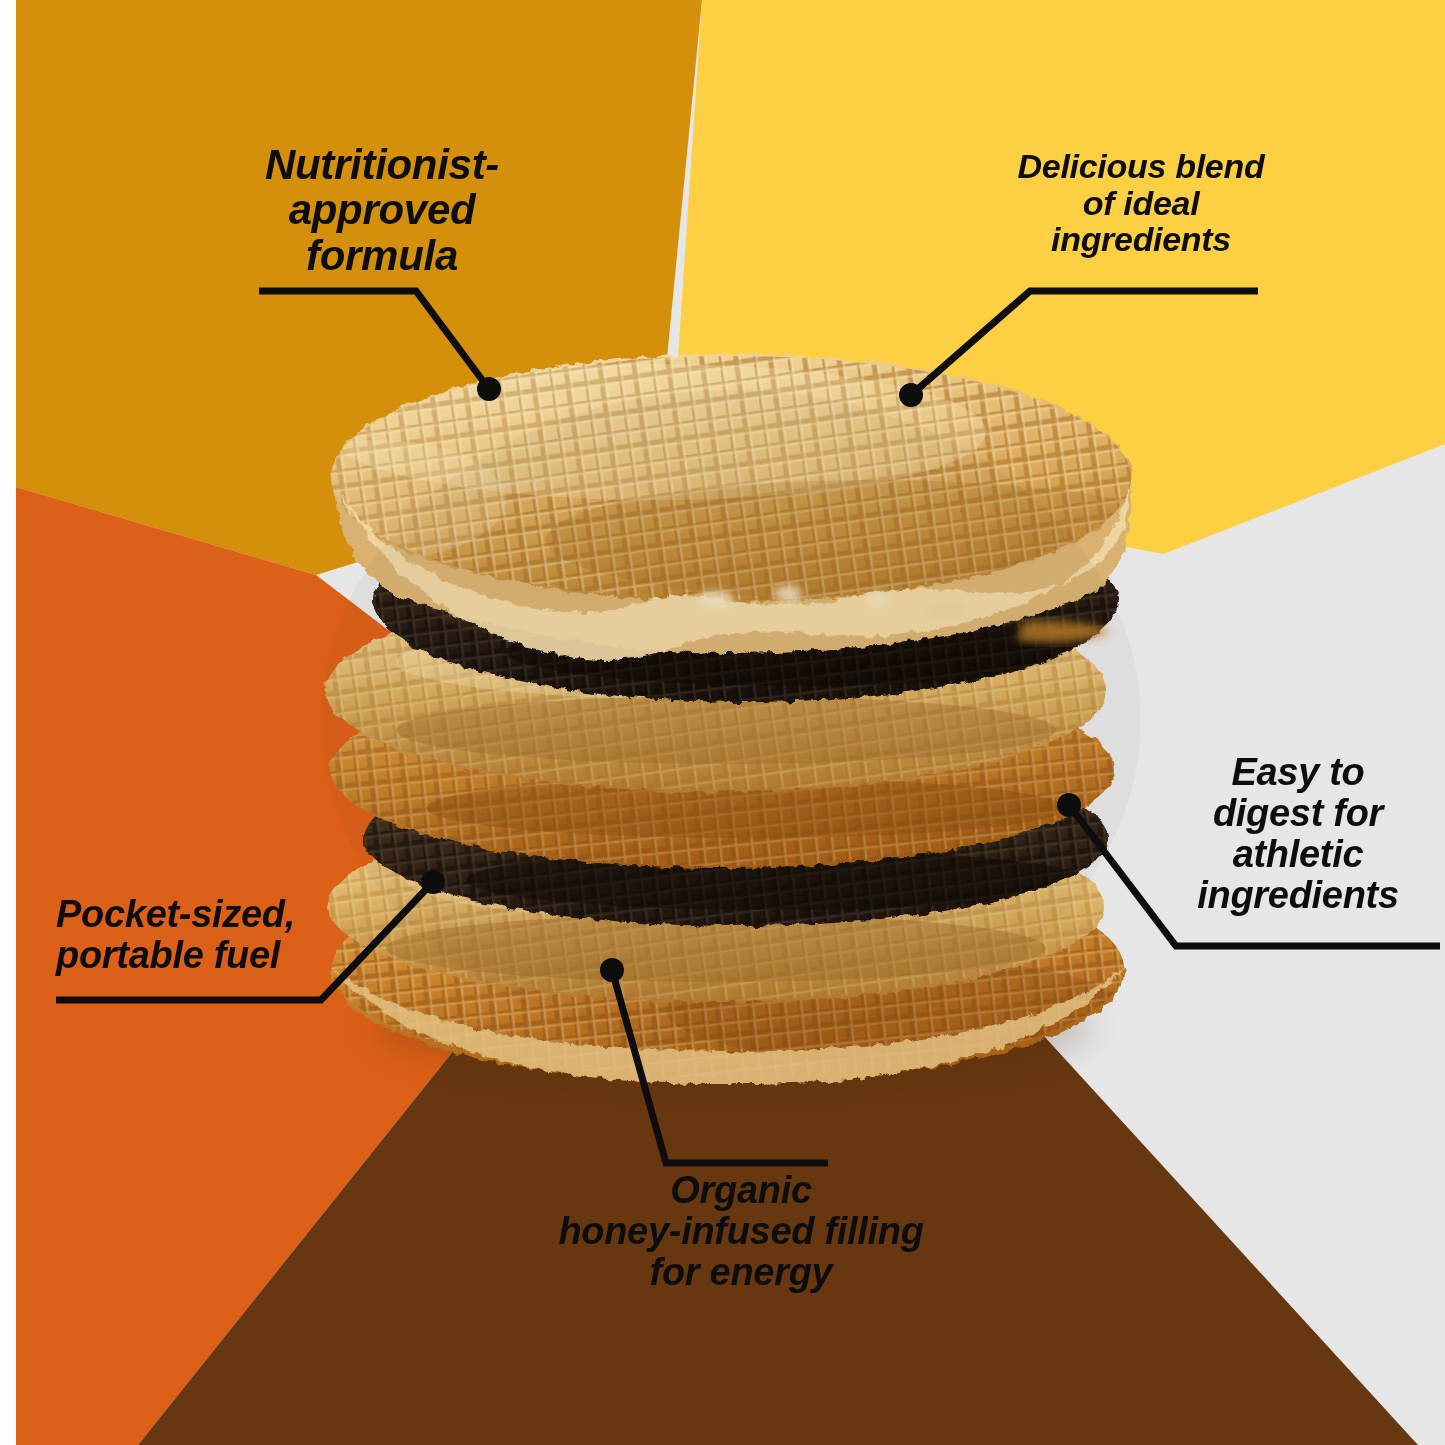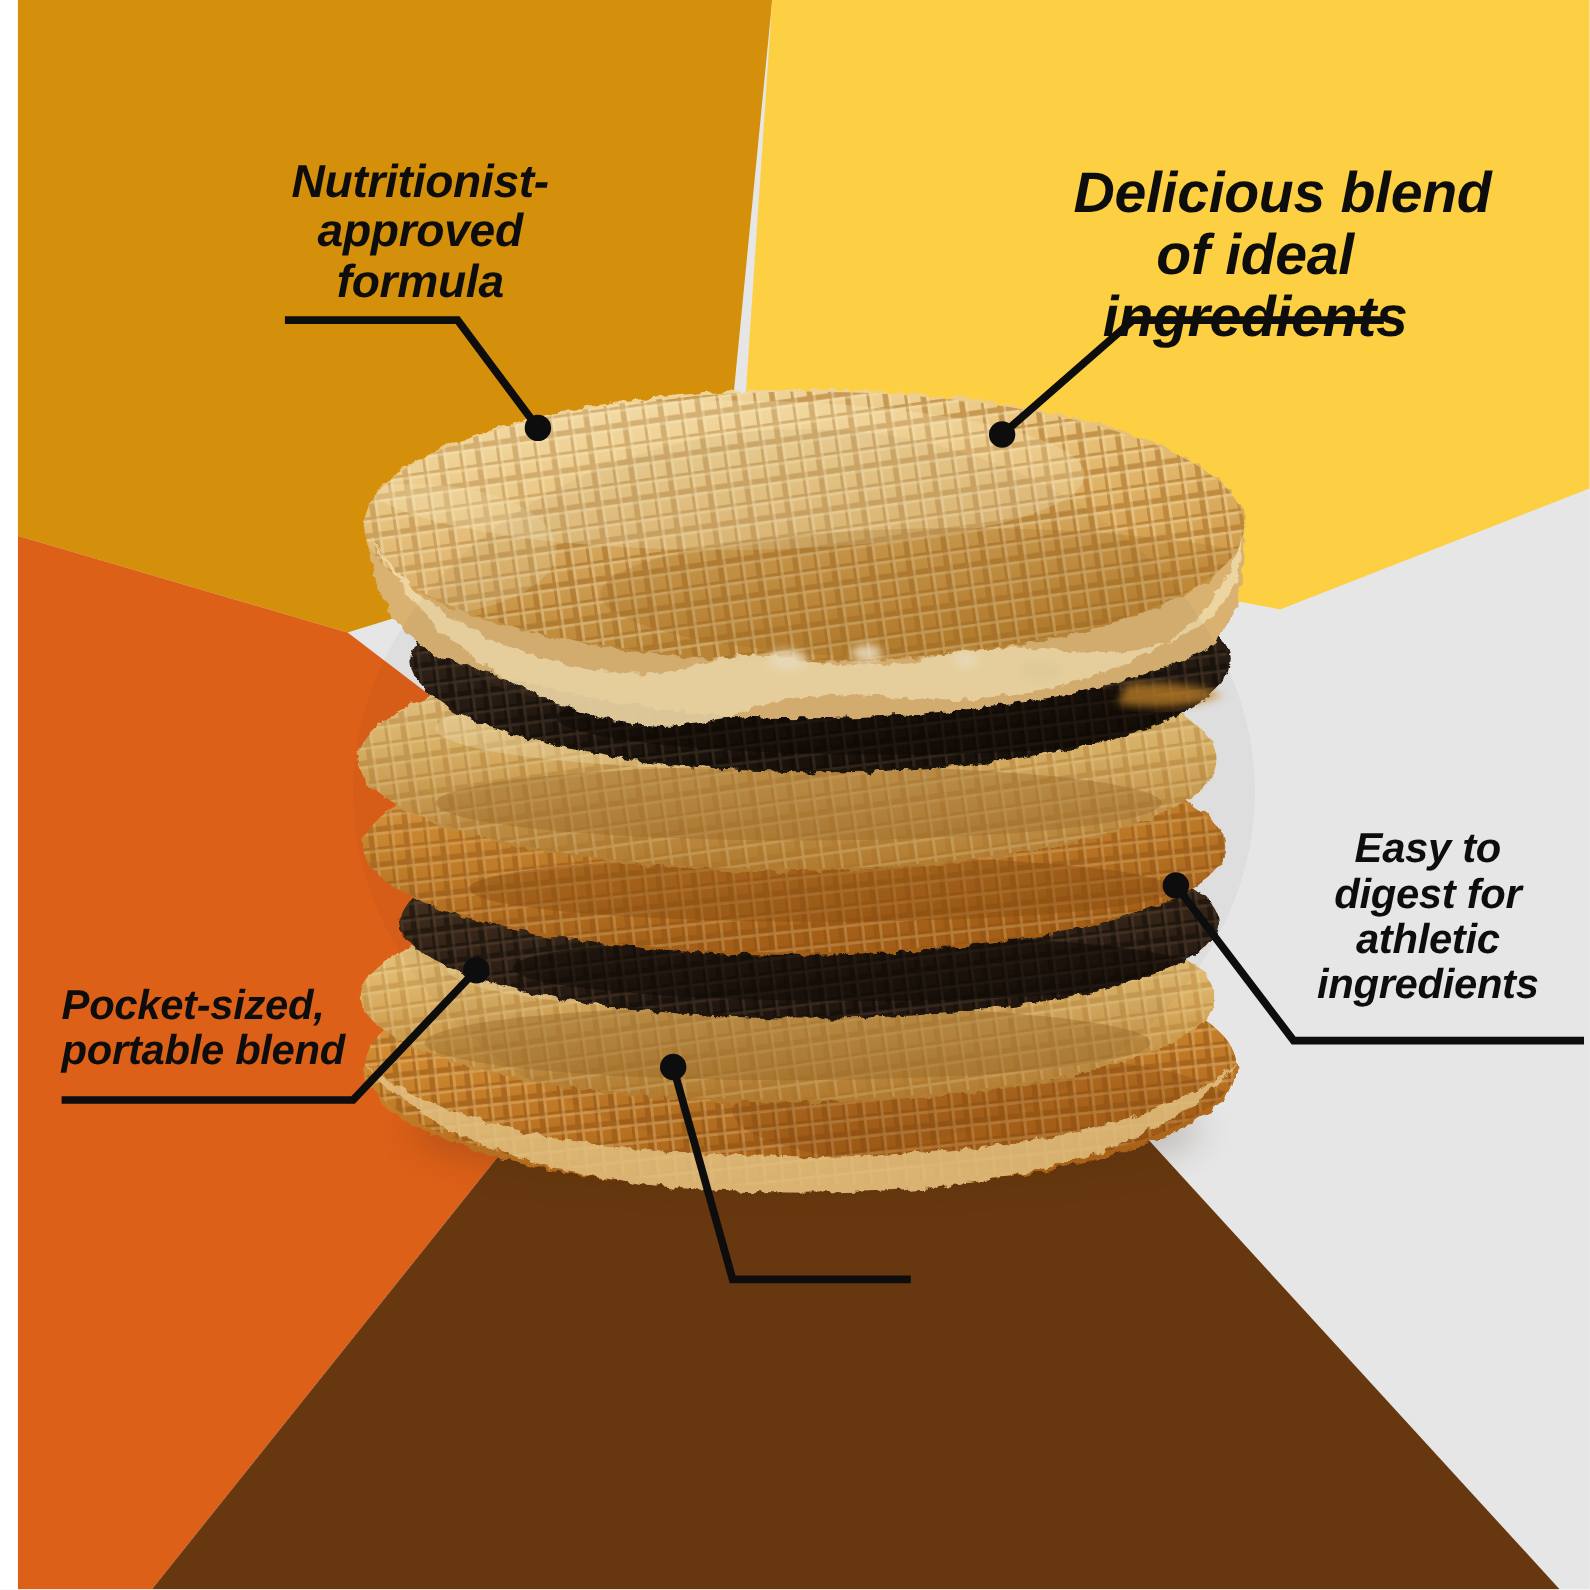--- a/index.html
+++ b/index.html
@@ -41,7 +41,7 @@
     left: 960px; top: 148px;
     width: 330px;
     text-align: center;
-    font-size: 52px;
+    font-size: 34px;
   }
   #label-easy {
     left: 1132px; top: 752px;

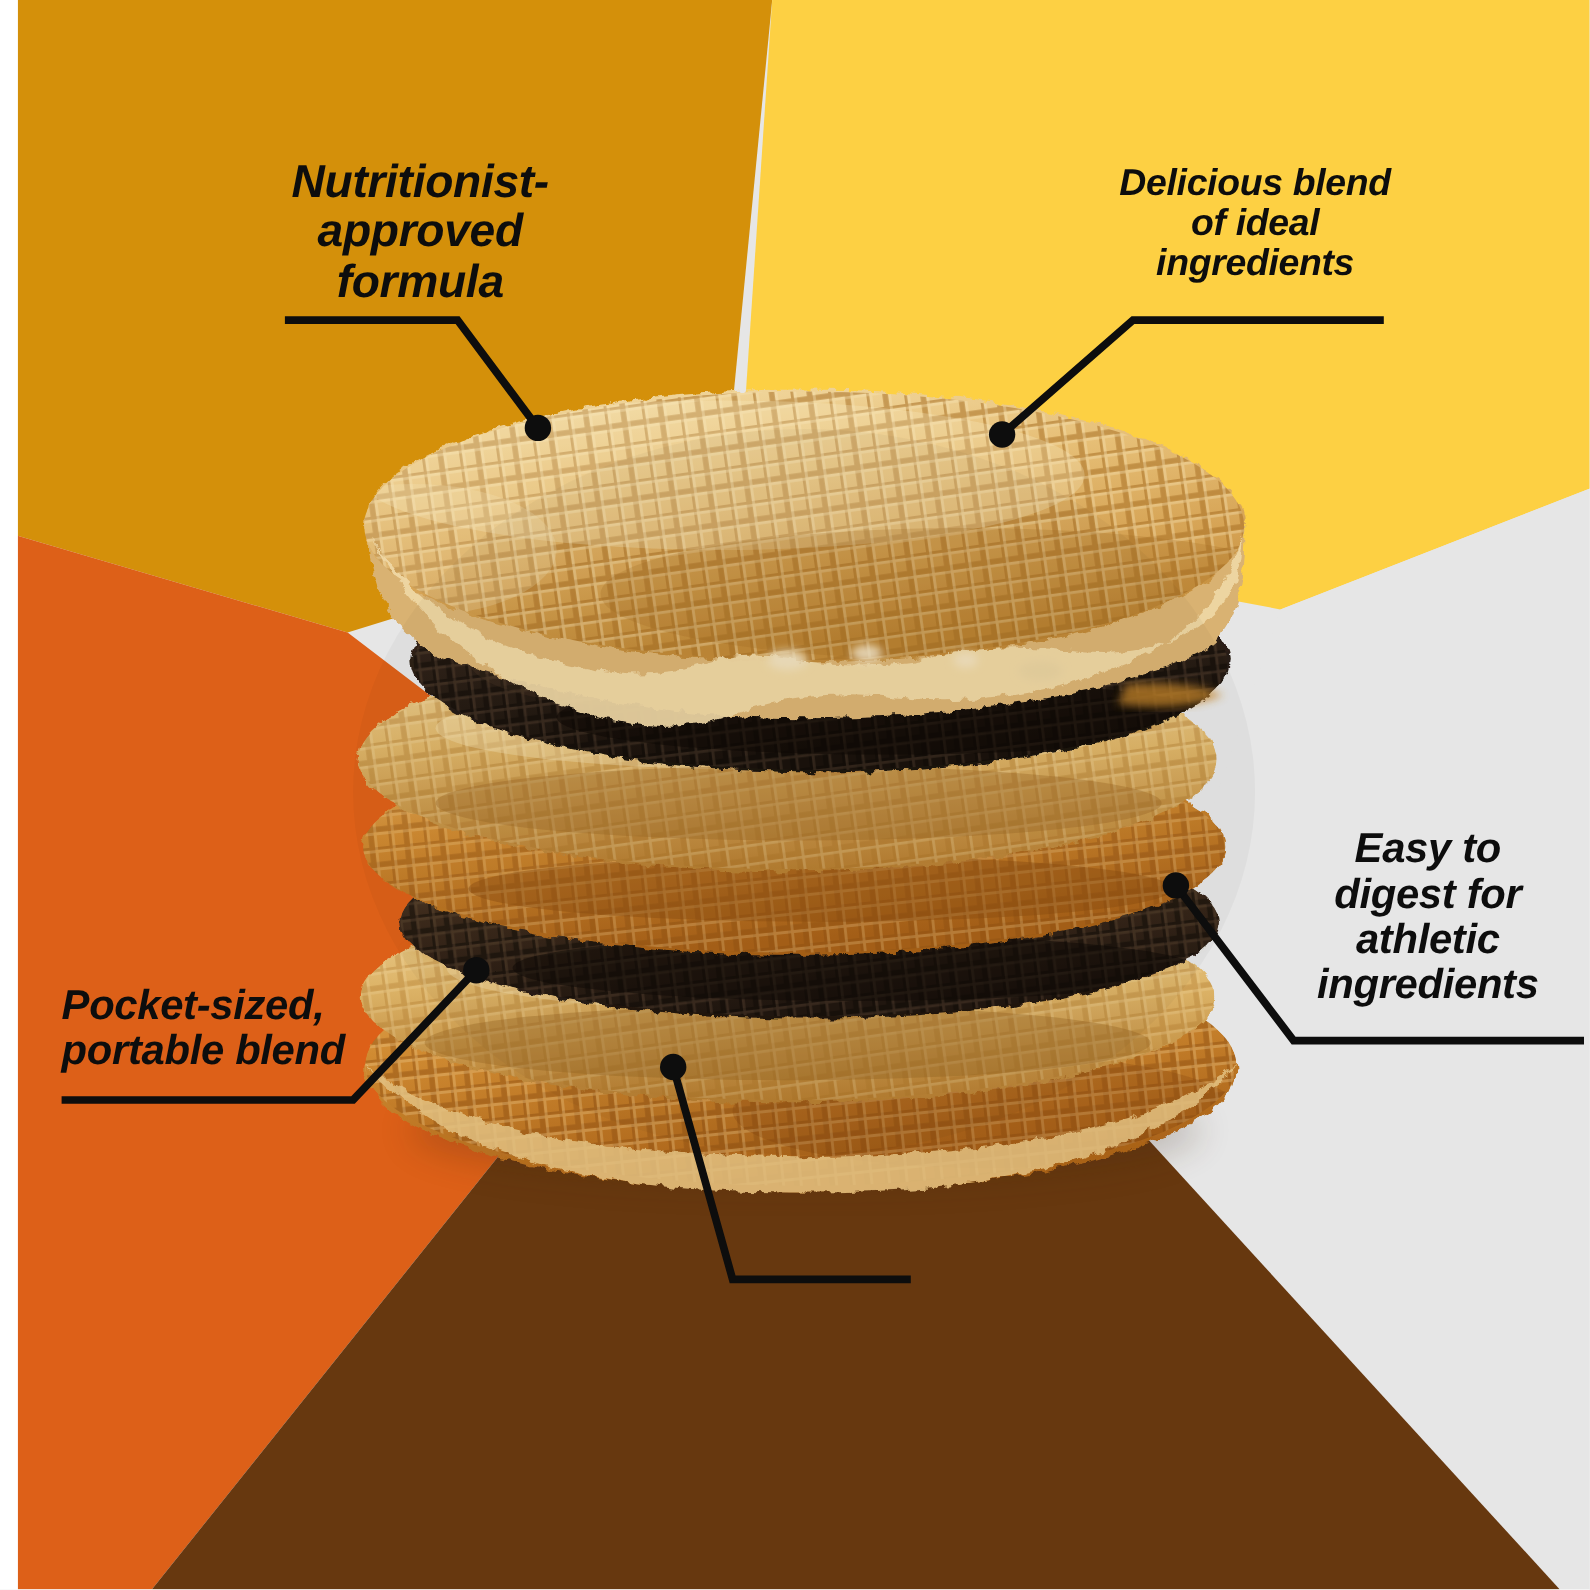--- a/index.html
+++ b/index.html
@@ -319,7 +319,7 @@
 ingredients</div>
 
   <div class="callout-label" id="label-pocket">Pocket-sized,
-portable blend</div>
+portable fuel</div>
 
 
 </div>

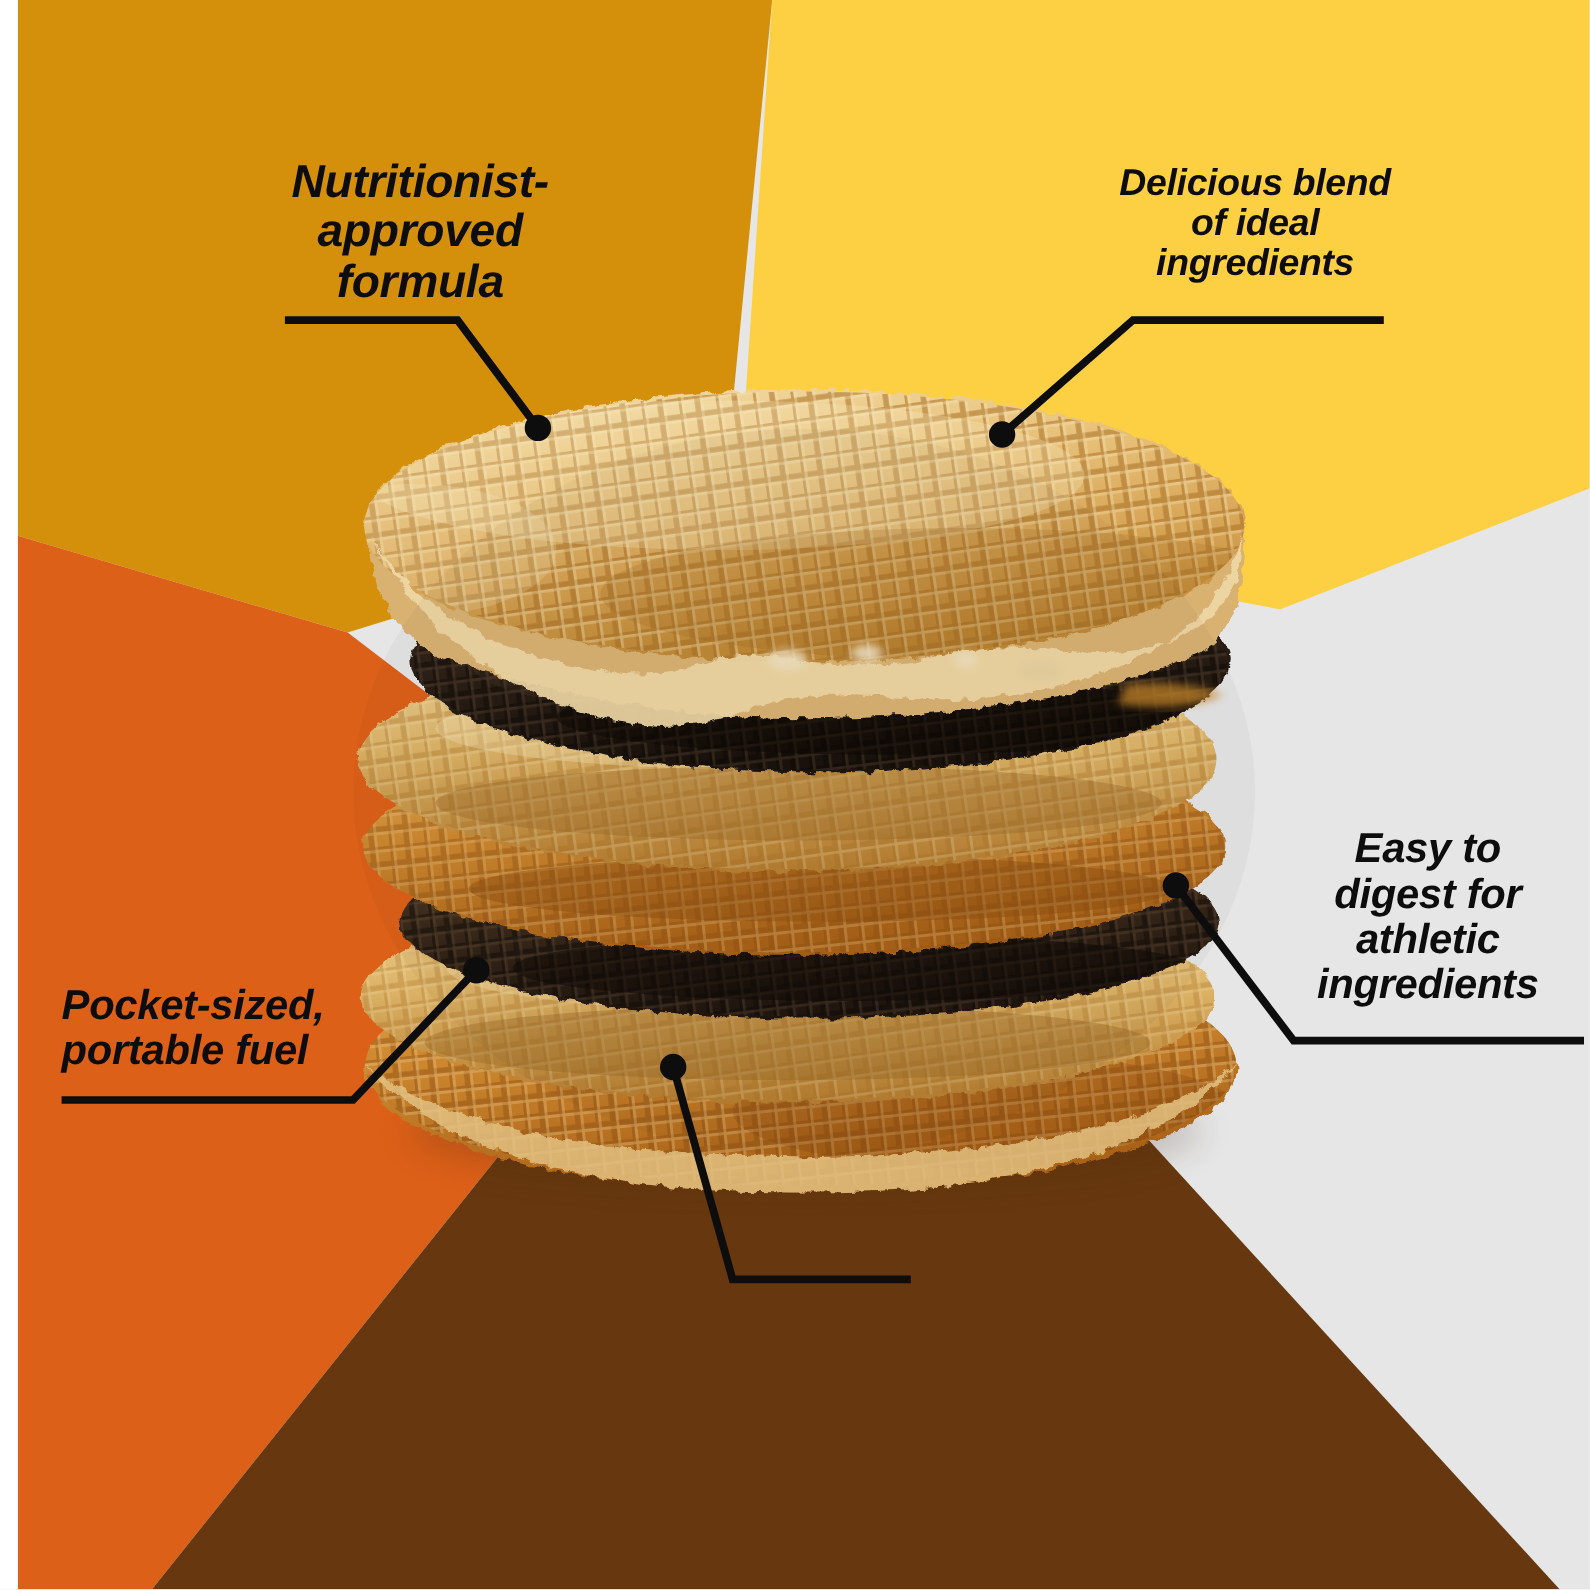--- a/index.html
+++ b/index.html
@@ -321,6 +321,9 @@
   <div class="callout-label" id="label-pocket">Pocket-sized,
 portable fuel</div>
 
+  <div class="callout-label" id="label-organic">Organic
+honey-infused filling
+for energy</div>
 
 </div>
 

